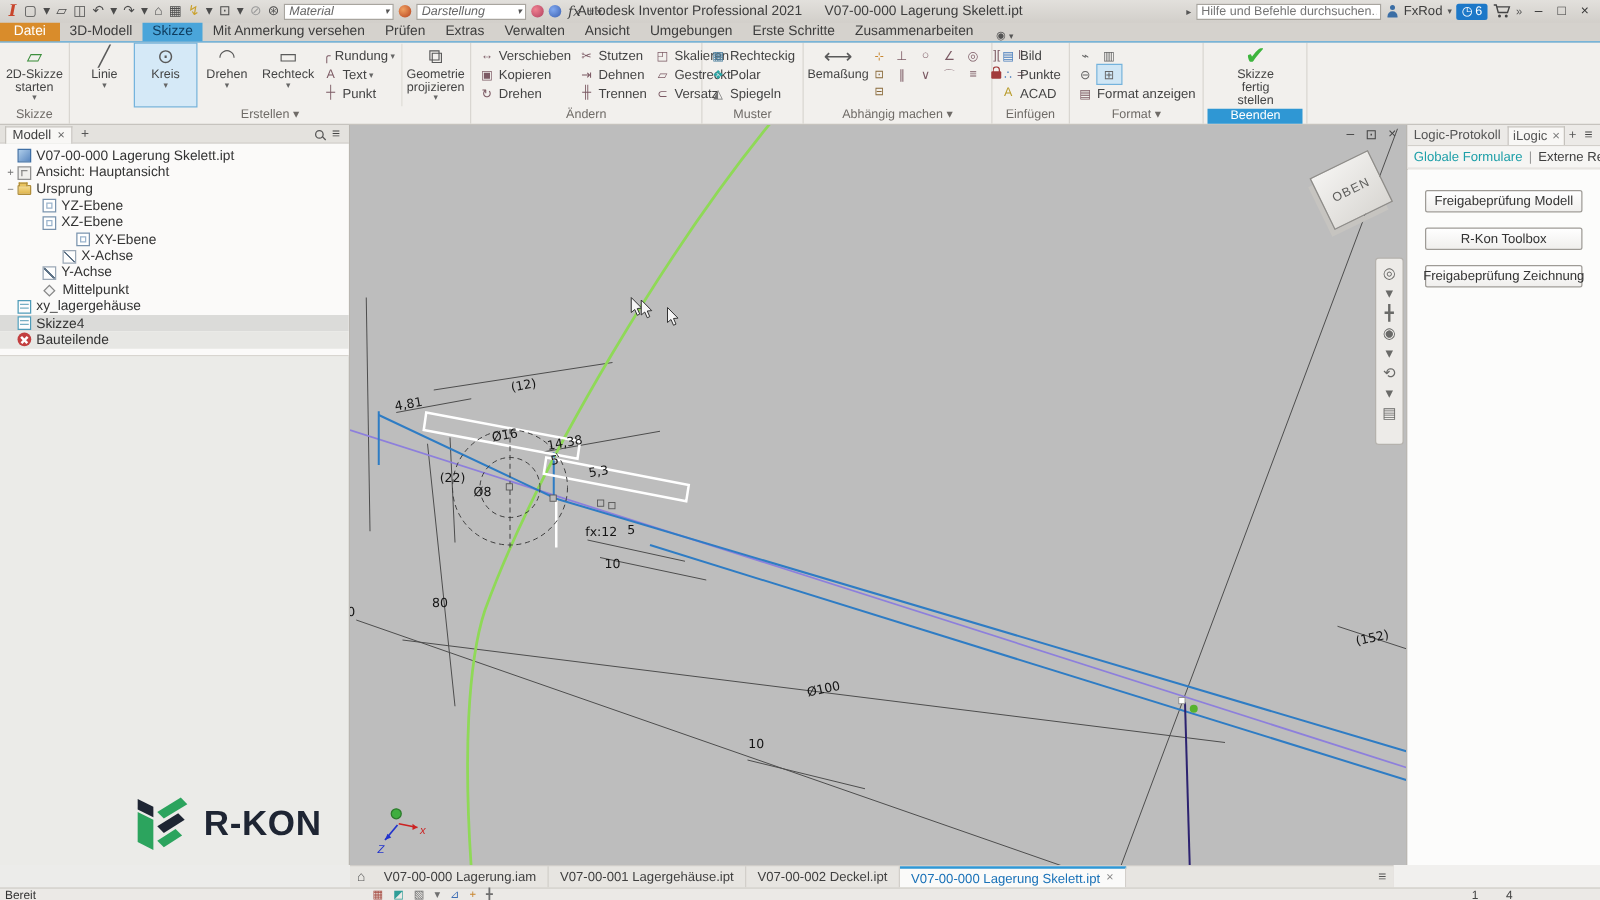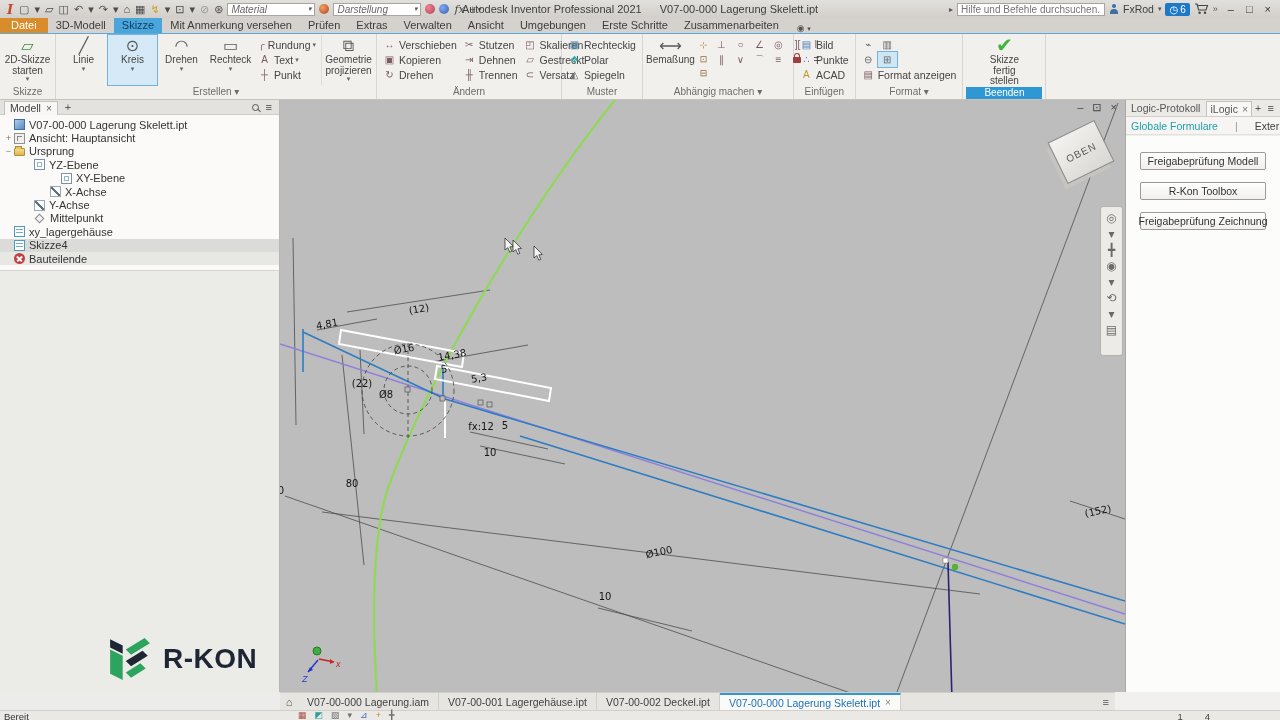--- a/index.html
+++ b/index.html
@@ -110,7 +110,7 @@
   .itabs{height:17px;display:flex;align-items:center;font-size:10.5px;color:#555;background:#eceae7;border-bottom:1px solid #d2cfca;padding:0 2px;gap:3px}
   .itab{padding:1px 3px;white-space:nowrap}
   .itab.active{background:#f8f7f5;border:1px solid #c5c2bd;border-bottom:none;display:flex;gap:4px;align-items:center}
-  .isubrow{height:18px;display:flex;align-items:center;font-size:10.5px;background:#f6f5f3;gap:17px;padding:0 5px;border-bottom:1px solid #e2e0dc;white-space:nowrap}
+  .isubrow{height:18px;display:flex;align-items:center;font-size:10.5px;background:#f6f5f3;gap:5px;padding:0 5px;border-bottom:1px solid #e2e0dc;white-space:nowrap}
   .isub.active{color:#1d9fa8}
   .isub{color:#3e3e3e}
   .isep{color:#999}

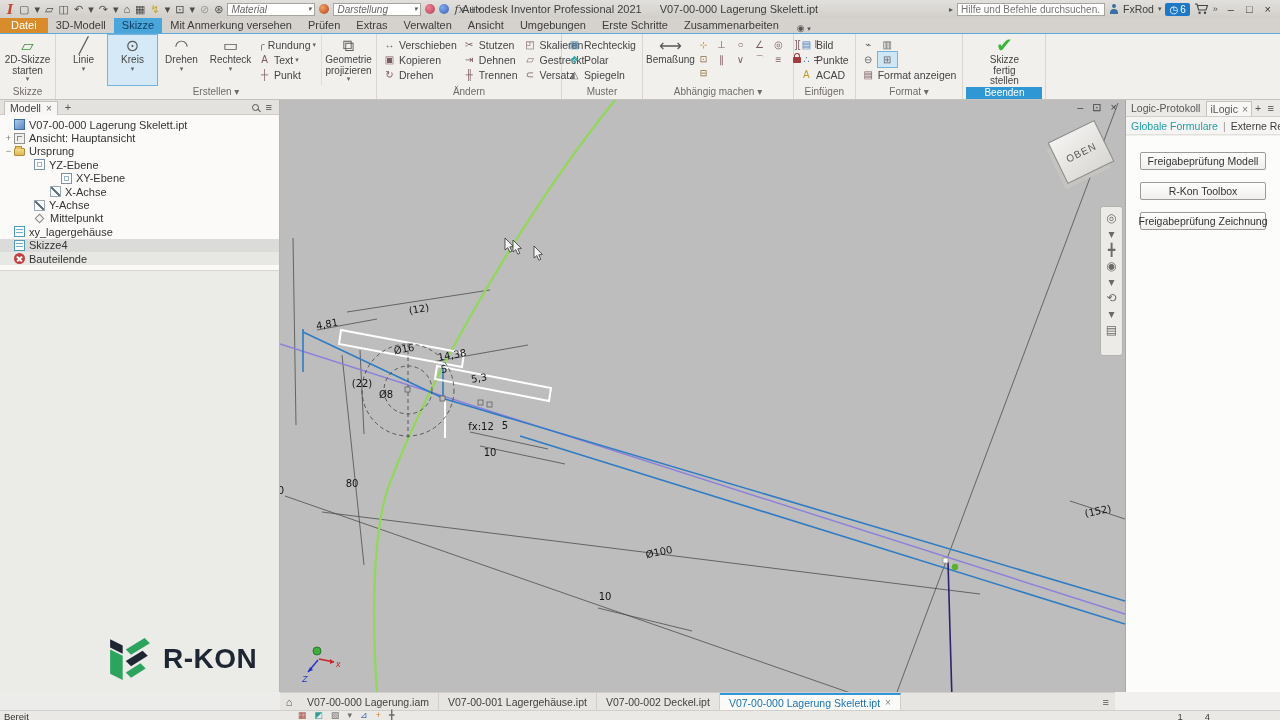--- a/index.html
+++ b/index.html
@@ -527,6 +527,11 @@
           <span class="tico ico-plane"></span>
           <span class="tlabel" data-field="label">YZ-Ebene</span>
         </div>
+        <div class="trow" style="padding-left: 24px;">
+          <span class="texp" data-field="expander"></span>
+          <span class="tico ico-plane"></span>
+          <span class="tlabel" data-field="label">XZ-Ebene</span>
+        </div>
         <div class="trow" style="padding-left: 24px; margin-left: 27px;">
           <span class="texp" data-field="expander"></span>
           <span class="tico ico-plane"></span>

